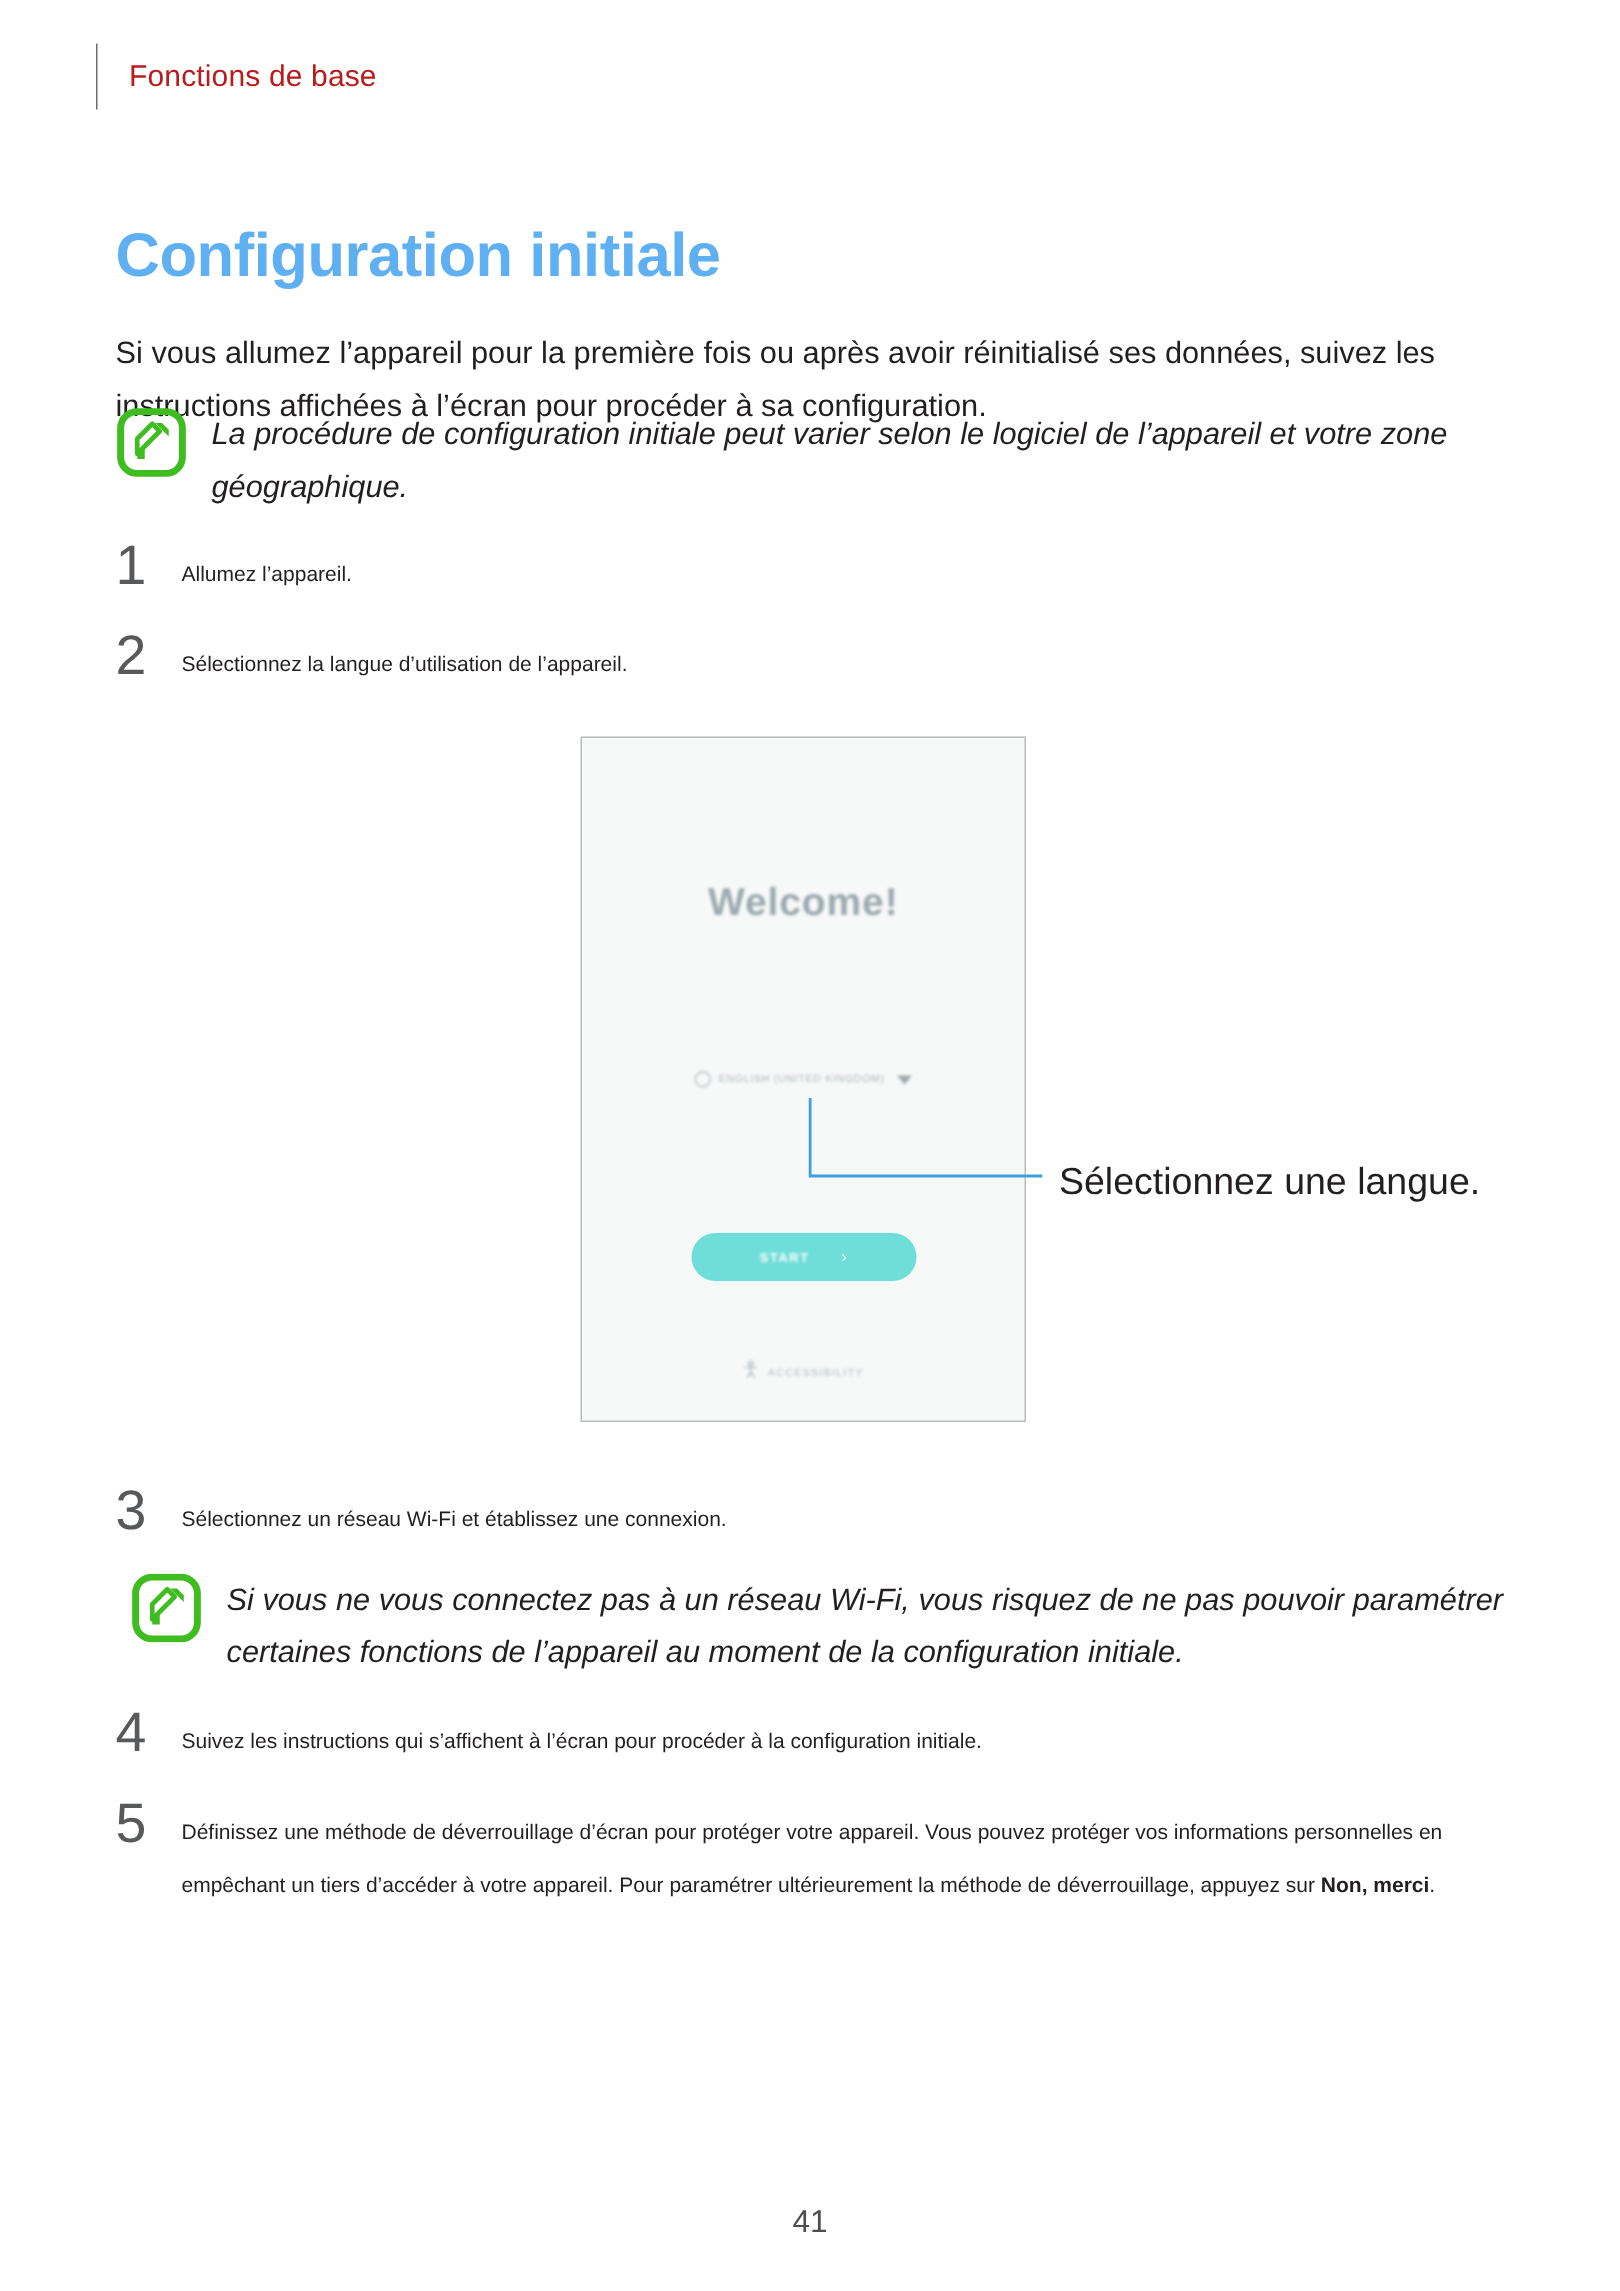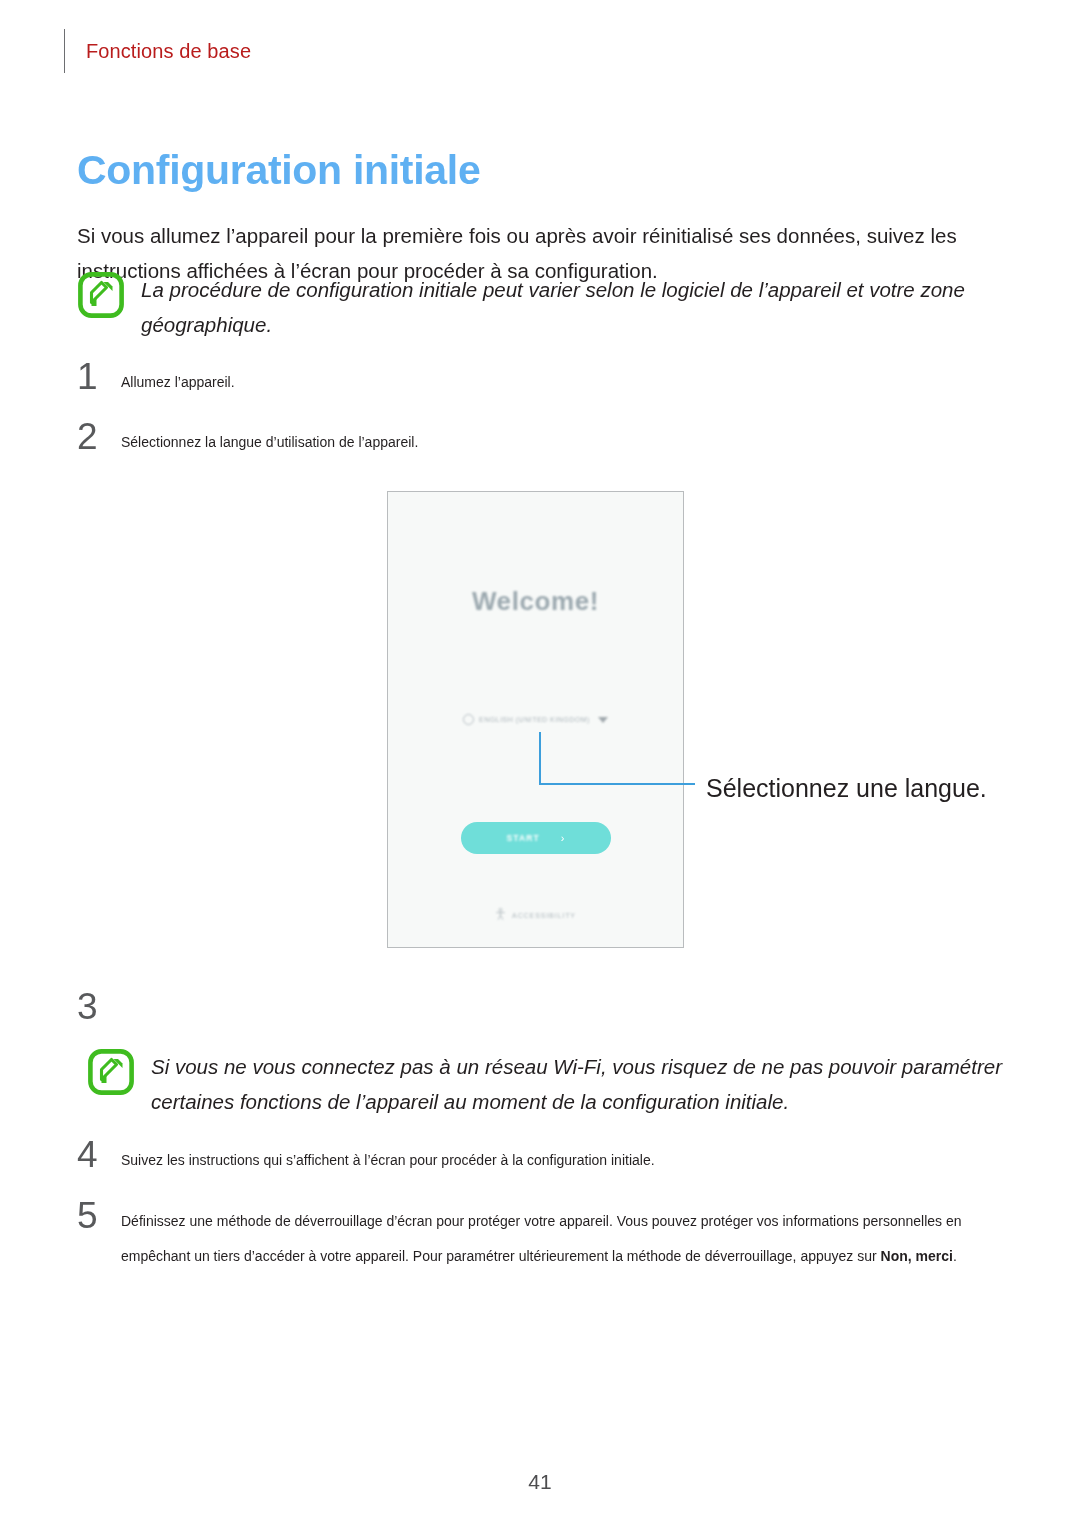--- a/index.html
+++ b/index.html
@@ -312,6 +312,7 @@
 
 <div id="step-3" class="step">
   <span class="step-num">3</span>
+  <span class="step-text">Sélectionnez un réseau Wi-Fi et établissez une connexion.</span>
 </div>
 
 <div id="note-2" class="note-block">

